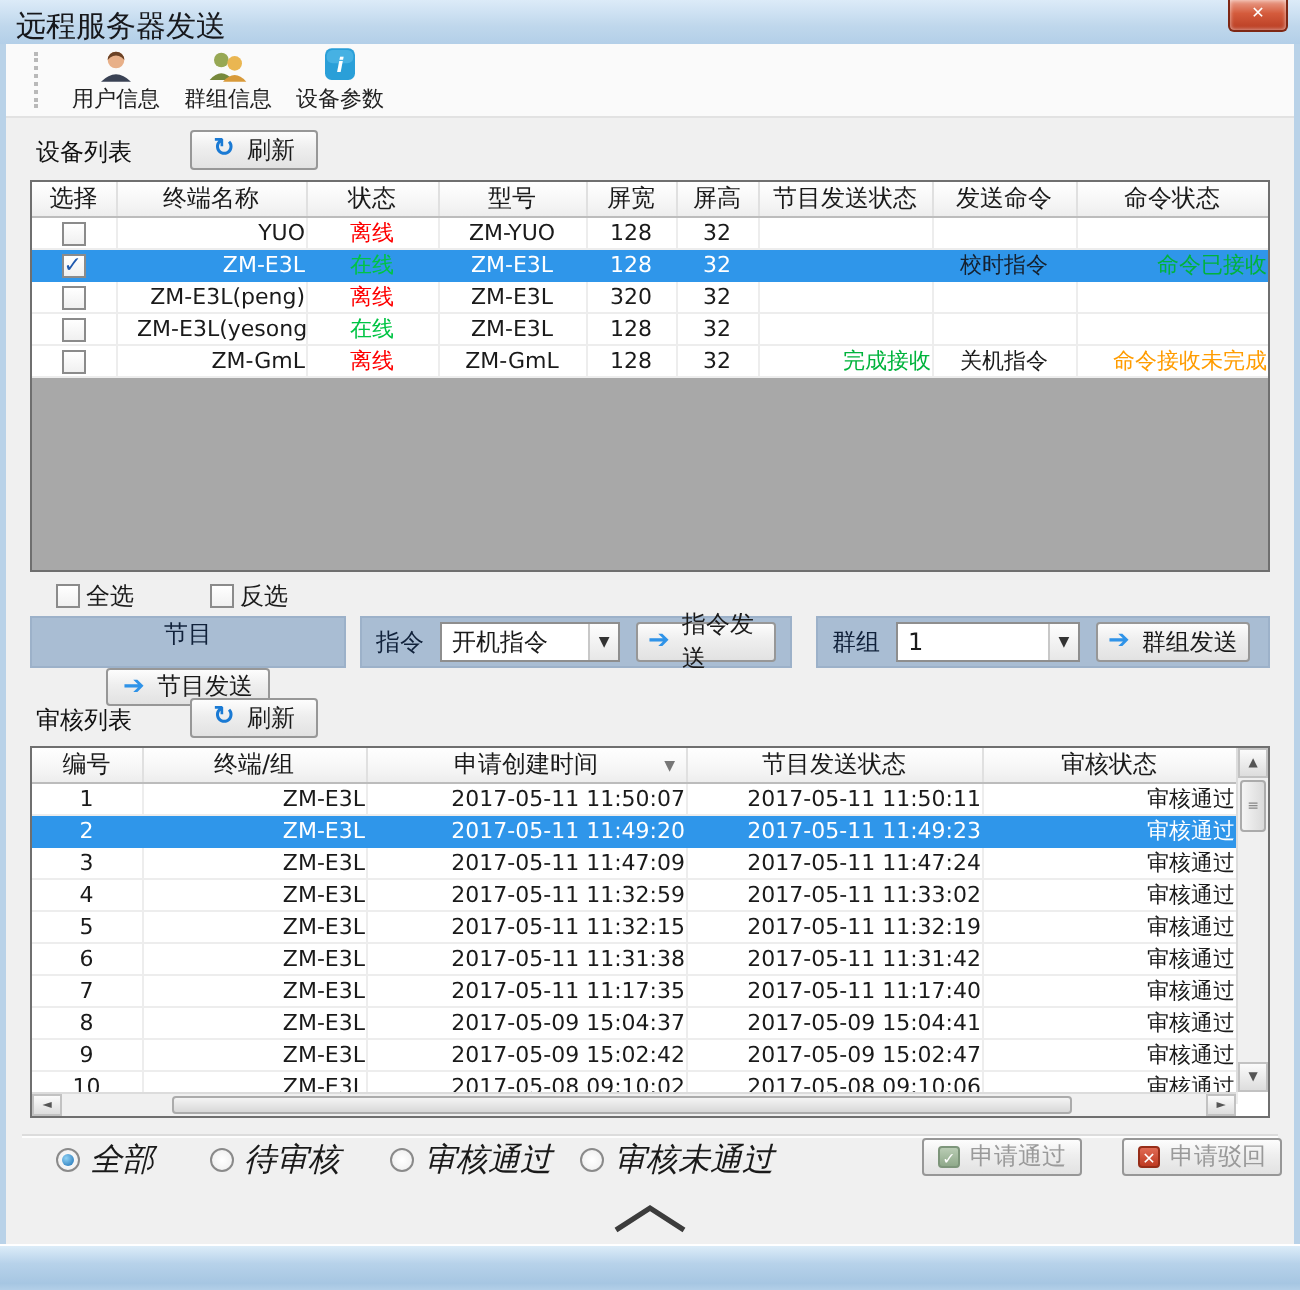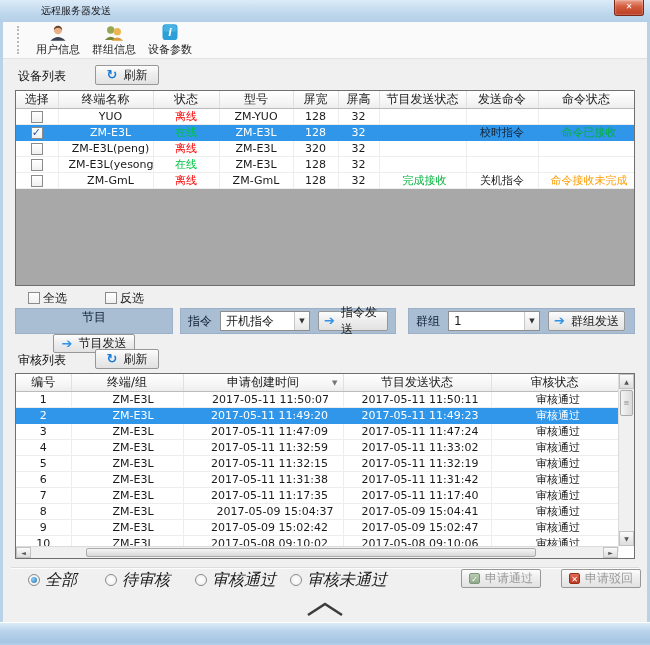--- a/index.html
+++ b/index.html
@@ -10,7 +10,7 @@
 
 .titlebar { position:absolute; top:0; left:0; right:0; height:22px;
   background:linear-gradient(#dcebf8,#bfd7ec 60%,#b3cfe8); }
-.title { position:absolute; left:8px; top:4px; font-size:10px; color:#17181c;margin-left:33px; }
+.title { position:absolute; left:8px; top:4px; font-size:15px; color:#17181c; }
 .close-btn { position:absolute; right:6px; top:0; width:30px; height:16px;
   background:linear-gradient(#eba18d,#d45b3c 45%,#b83c22); border:1px solid #7e2714; border-top:none;
   border-radius:0 0 3px 3px; color:#fff; font-size:8px; line-height:14px; text-align:center;

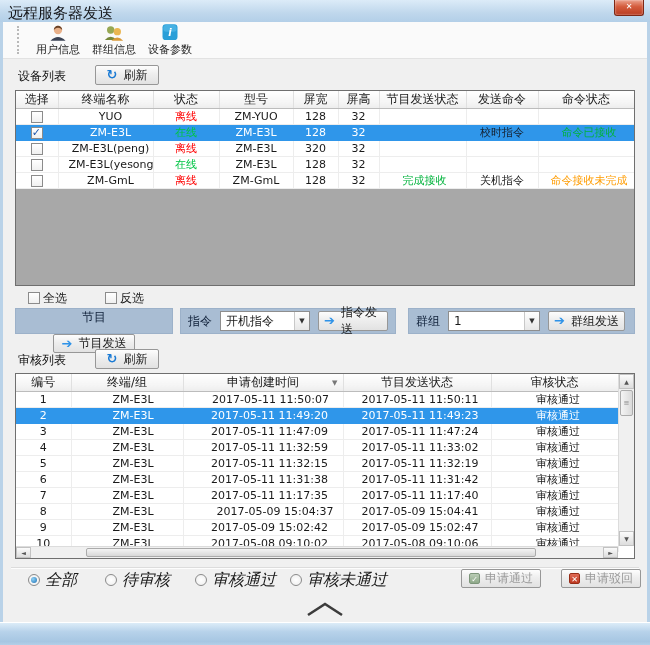--- a/index.html
+++ b/index.html
@@ -42,7 +42,7 @@
 td { background:#fff; border-right:1px solid #ededed; border-bottom:1px solid #ededed;
   font-size:11px; height:16px; white-space:nowrap; overflow:hidden; }
 .c-center { text-align:center; }
-.c-left { text-align:center; padding-left:10px; }
+.c-left { text-align:right; padding-left:10px; }
 tr.selected td { background:#2f96ea; color:#fff; border-right-color:#2f96ea; border-bottom-color:#2f96ea; }
 .cell-offline { color:#fe0000 !important; }
 .cell-online  { color:#00c444 !important; }

